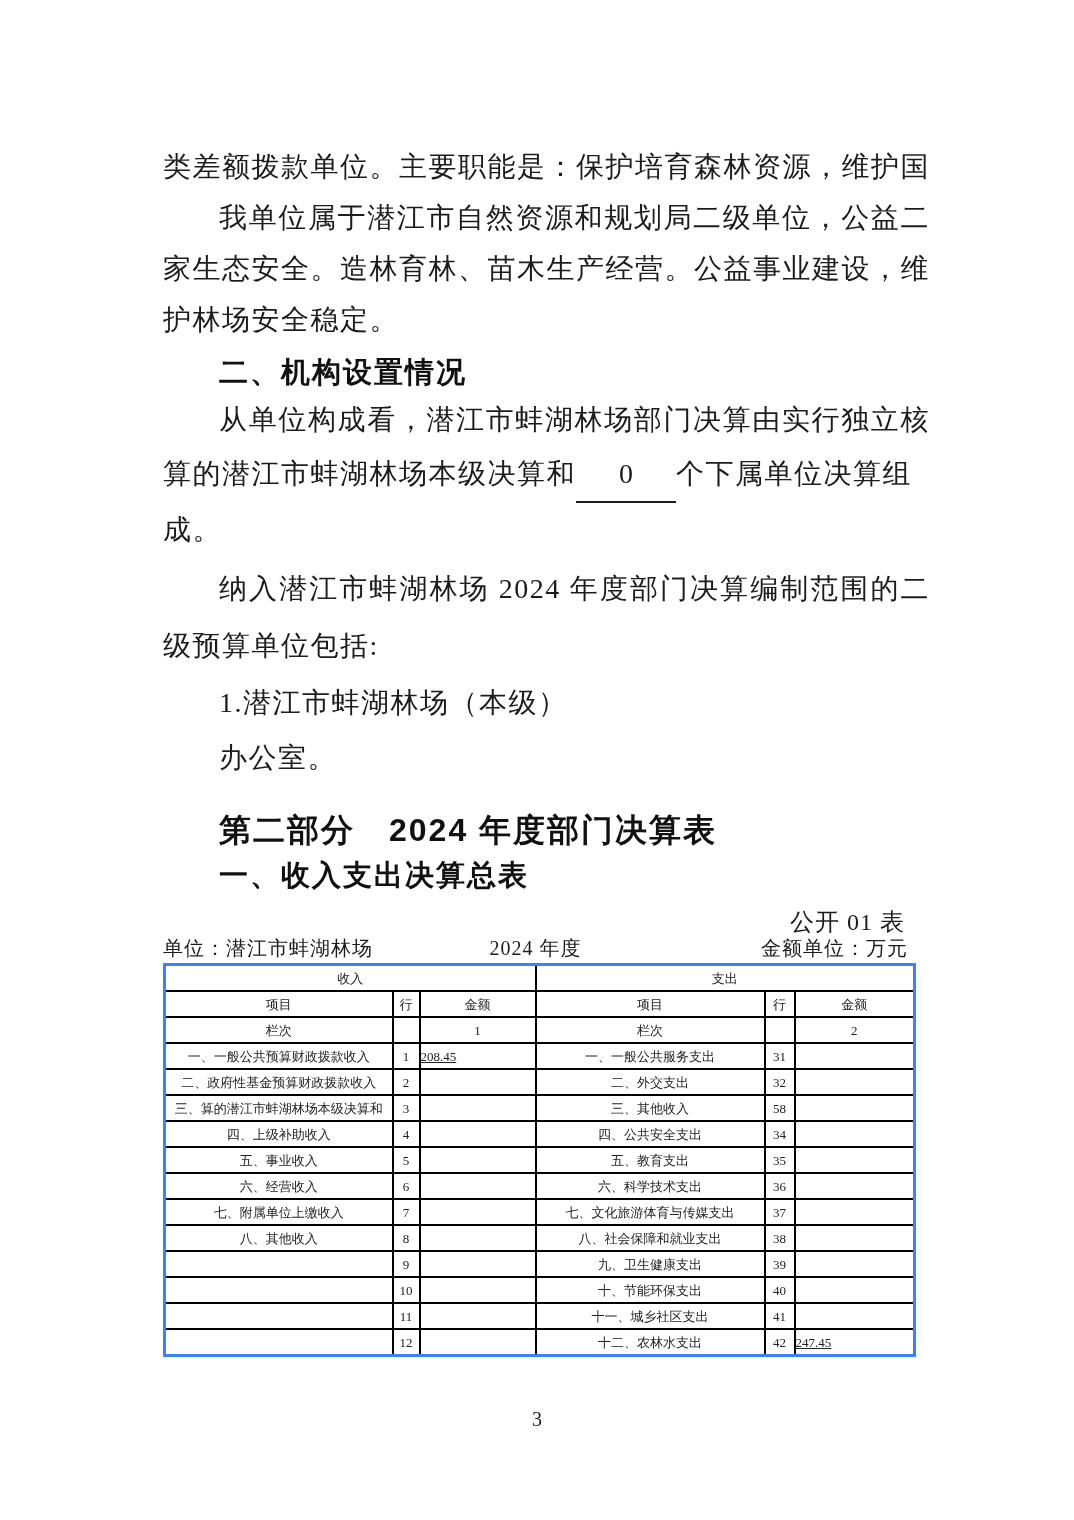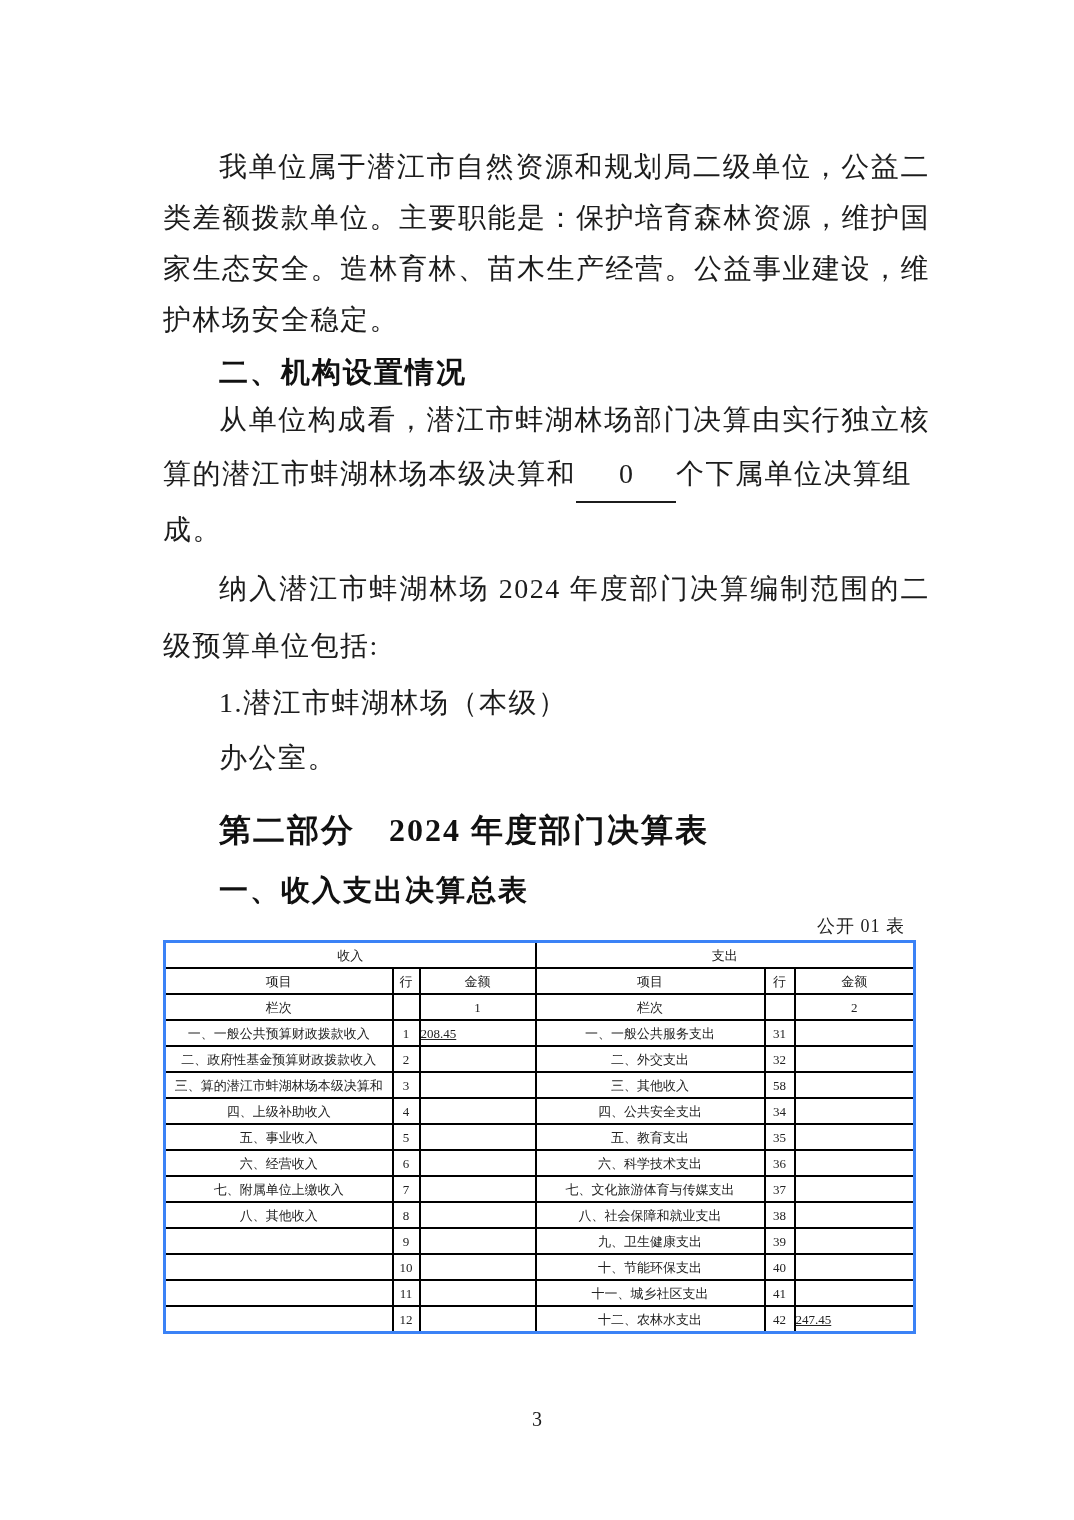--- a/index.html
+++ b/index.html
@@ -71,8 +71,8 @@
   <div class="content">
 
     <div class="p1">
+      <div class="pline jline">类差额拨款单位。主要职能是：保护培育森林资源，维护国</div>
       <div class="pline jline ind">我单位属于潜江市自然资源和规划局二级单位，公益二</div>
-      <div class="pline jline">类差额拨款单位。主要职能是：保护培育森林资源，维护国</div>
       <div class="pline jline">家生态安全。造林育林、苗木生产经营。公益事业建设，维</div>
       <div class="pline">护林场安全稳定。</div>
     </div>

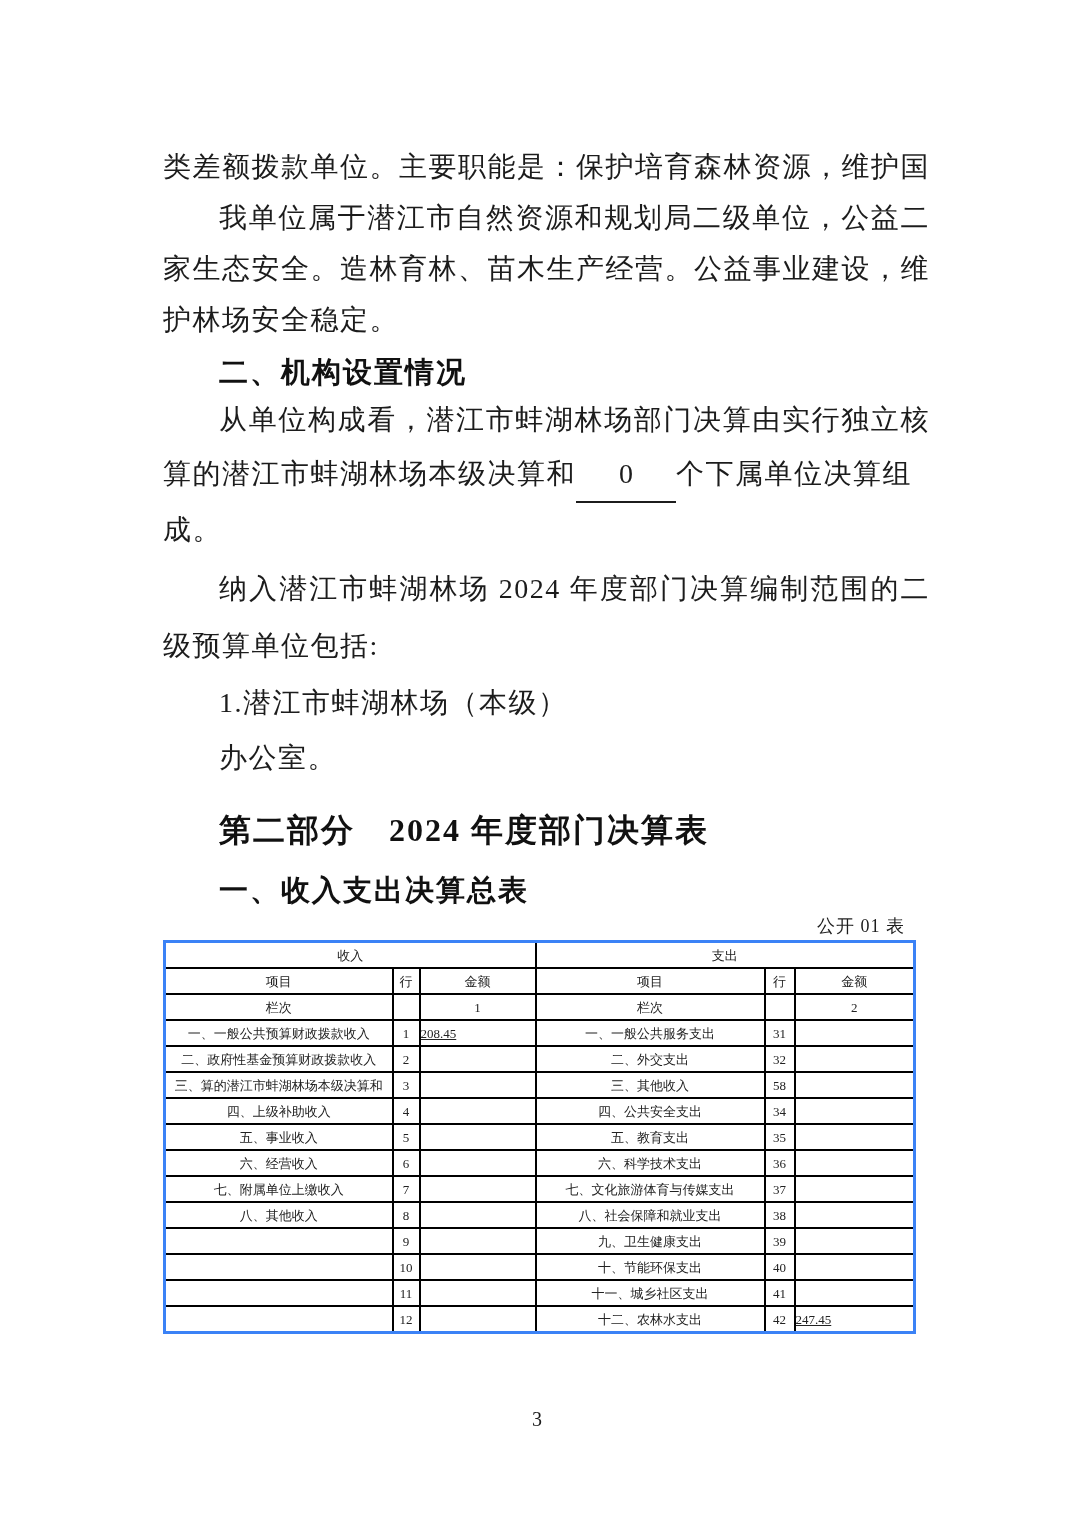--- a/index.html
+++ b/index.html
@@ -25,7 +25,7 @@
   .p4{margin-top:1px;}
 
   .heading{
-    font-family:Liberation Serif, serif;
+    font-family:Liberation Sans, sans-serif;
     font-weight:bold;color:#111;
     letter-spacing:2px;white-space:nowrap;
   }

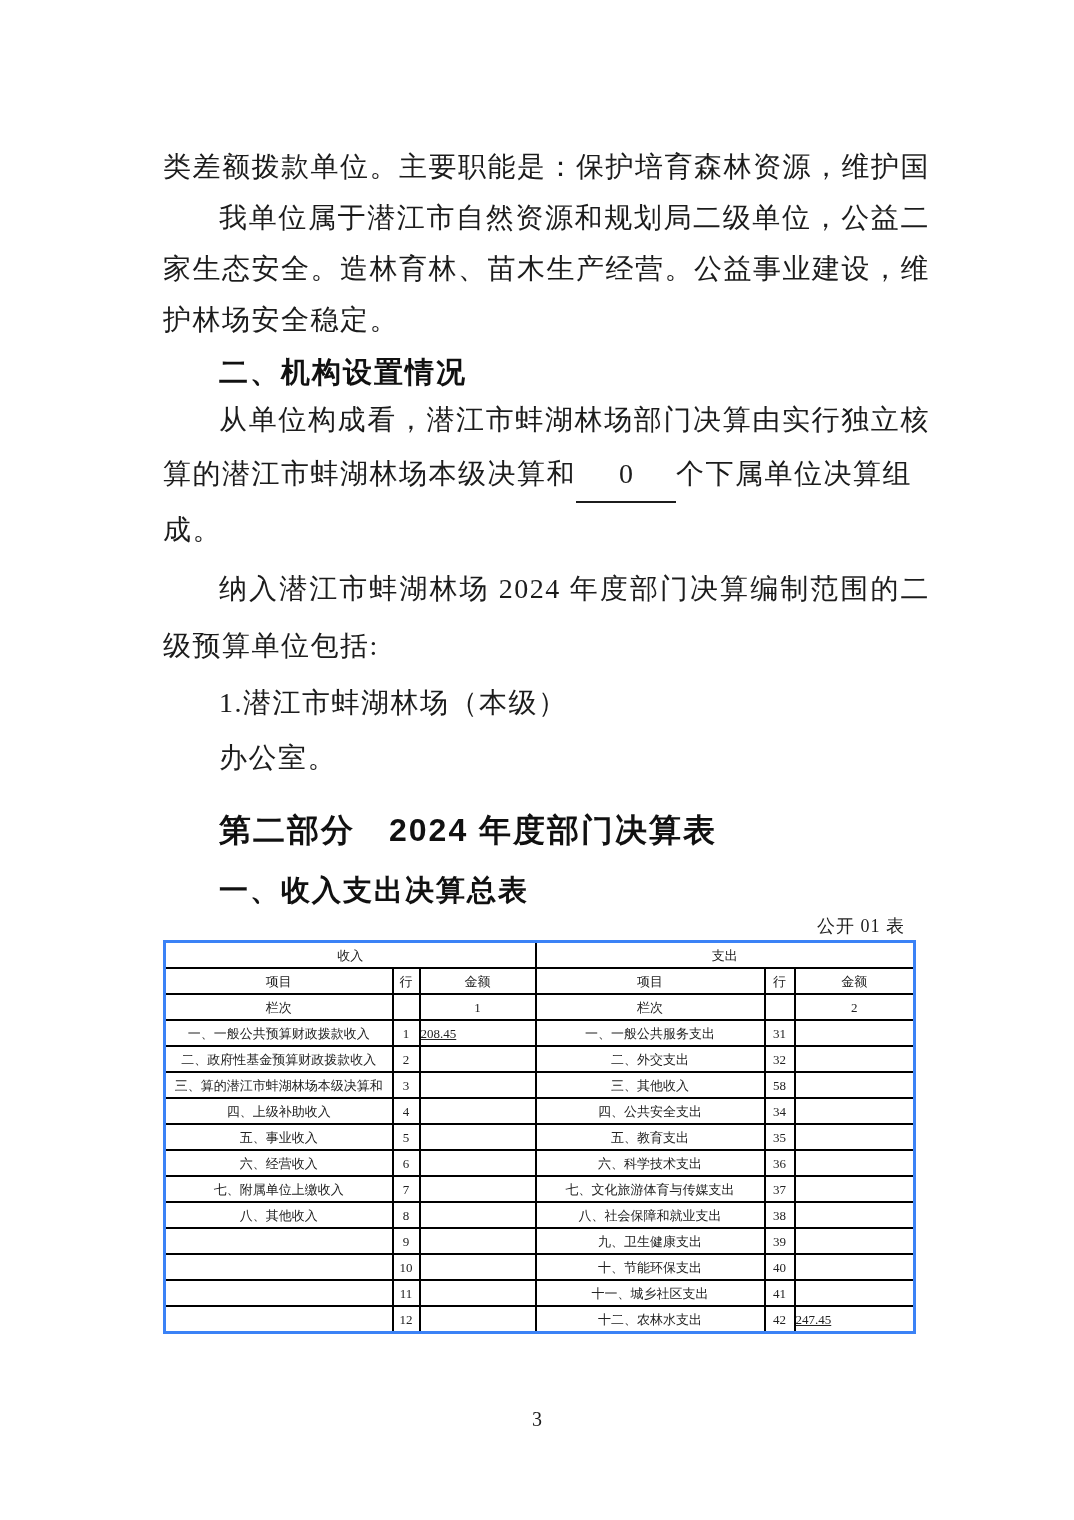--- a/index.html
+++ b/index.html
@@ -31,7 +31,7 @@
   }
   .h-sec{font-size:29px;line-height:42px;margin-top:6px;padding-left:56px;}
   .h-part{font-size:32px;line-height:48px;margin-top:21px;padding-left:56px;}
-  .h-tab{font-size:29px;line-height:42px;margin-top:15px;padding-left:56px;}
+  .h-tab{font-size:29px;line-height:42px;padding-left:56px;}
 
   .blank-field{
     display:inline-block;width:100px;text-align:center;

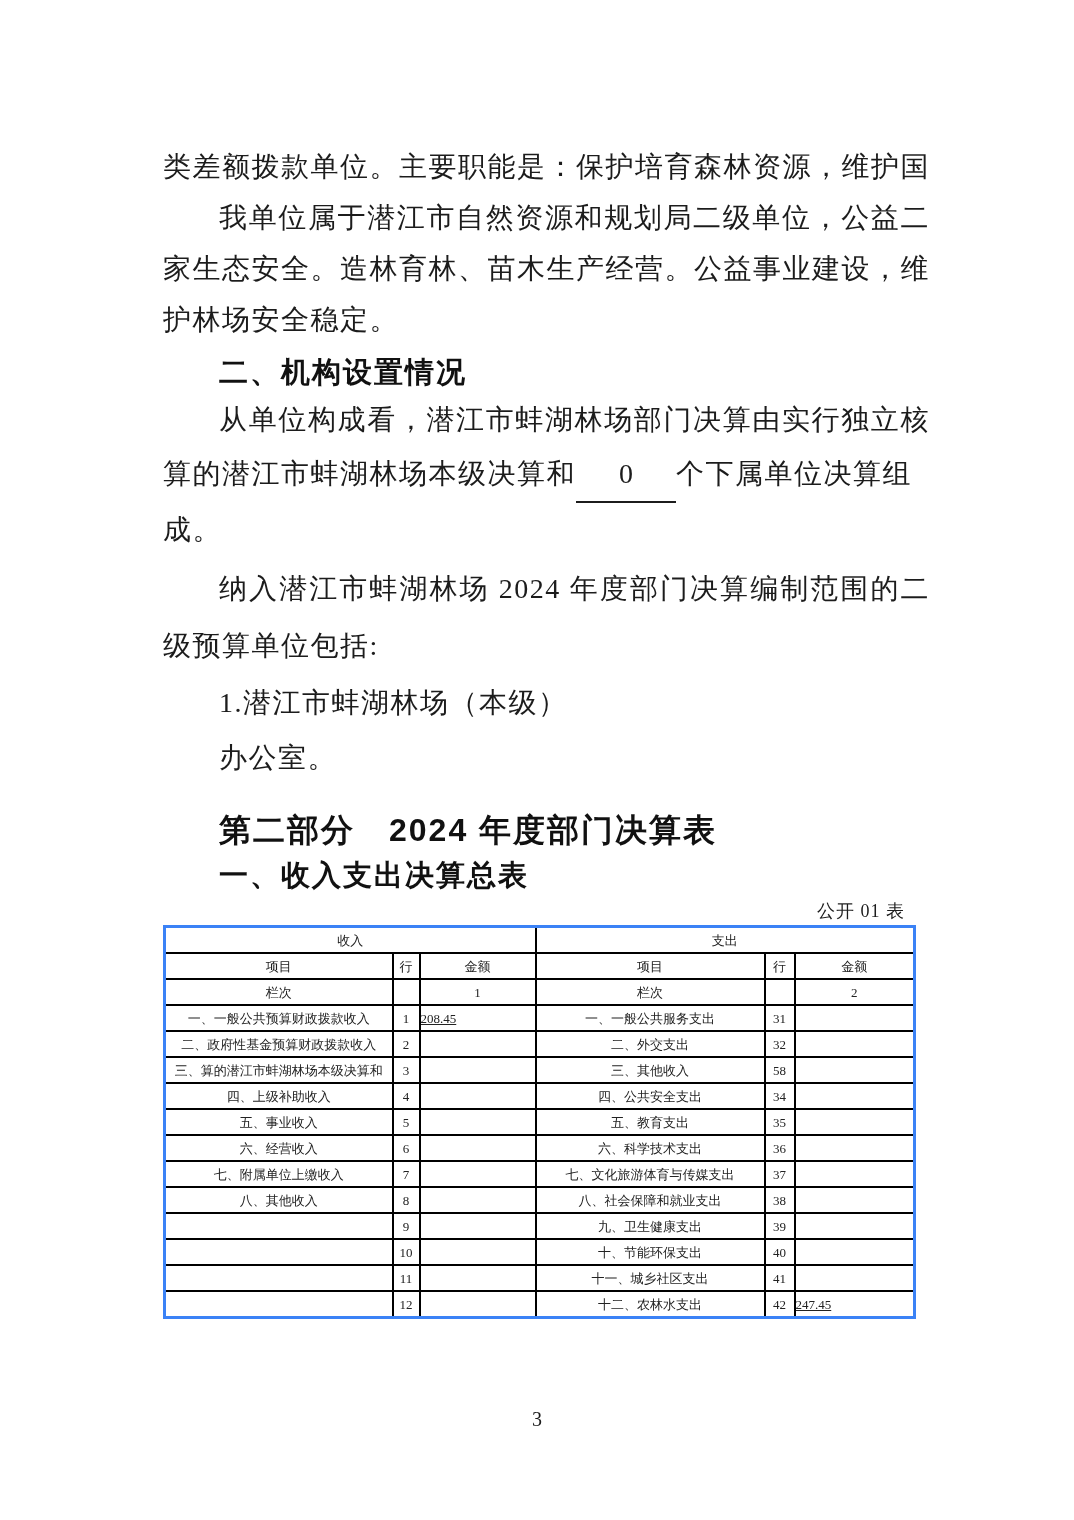--- a/index.html
+++ b/index.html
@@ -38,7 +38,7 @@
     letter-spacing:0;border-bottom:2px solid #1c1c1c;
   }
 
-  .tag-line{font-size:18px;line-height:25px;margin-top:3px;text-align:right;padding-right:25px;letter-spacing:1px;}
+  .tag-line{font-size:24px;line-height:25px;margin-top:14px;text-align:right;padding-right:25px;letter-spacing:1px;}
   .meta-line{font-size:20px;line-height:27px;margin-top:0;display:flex;letter-spacing:1px;}
   .meta-left{flex:1;text-align:left;}
   .meta-center{flex:1;text-align:center;}

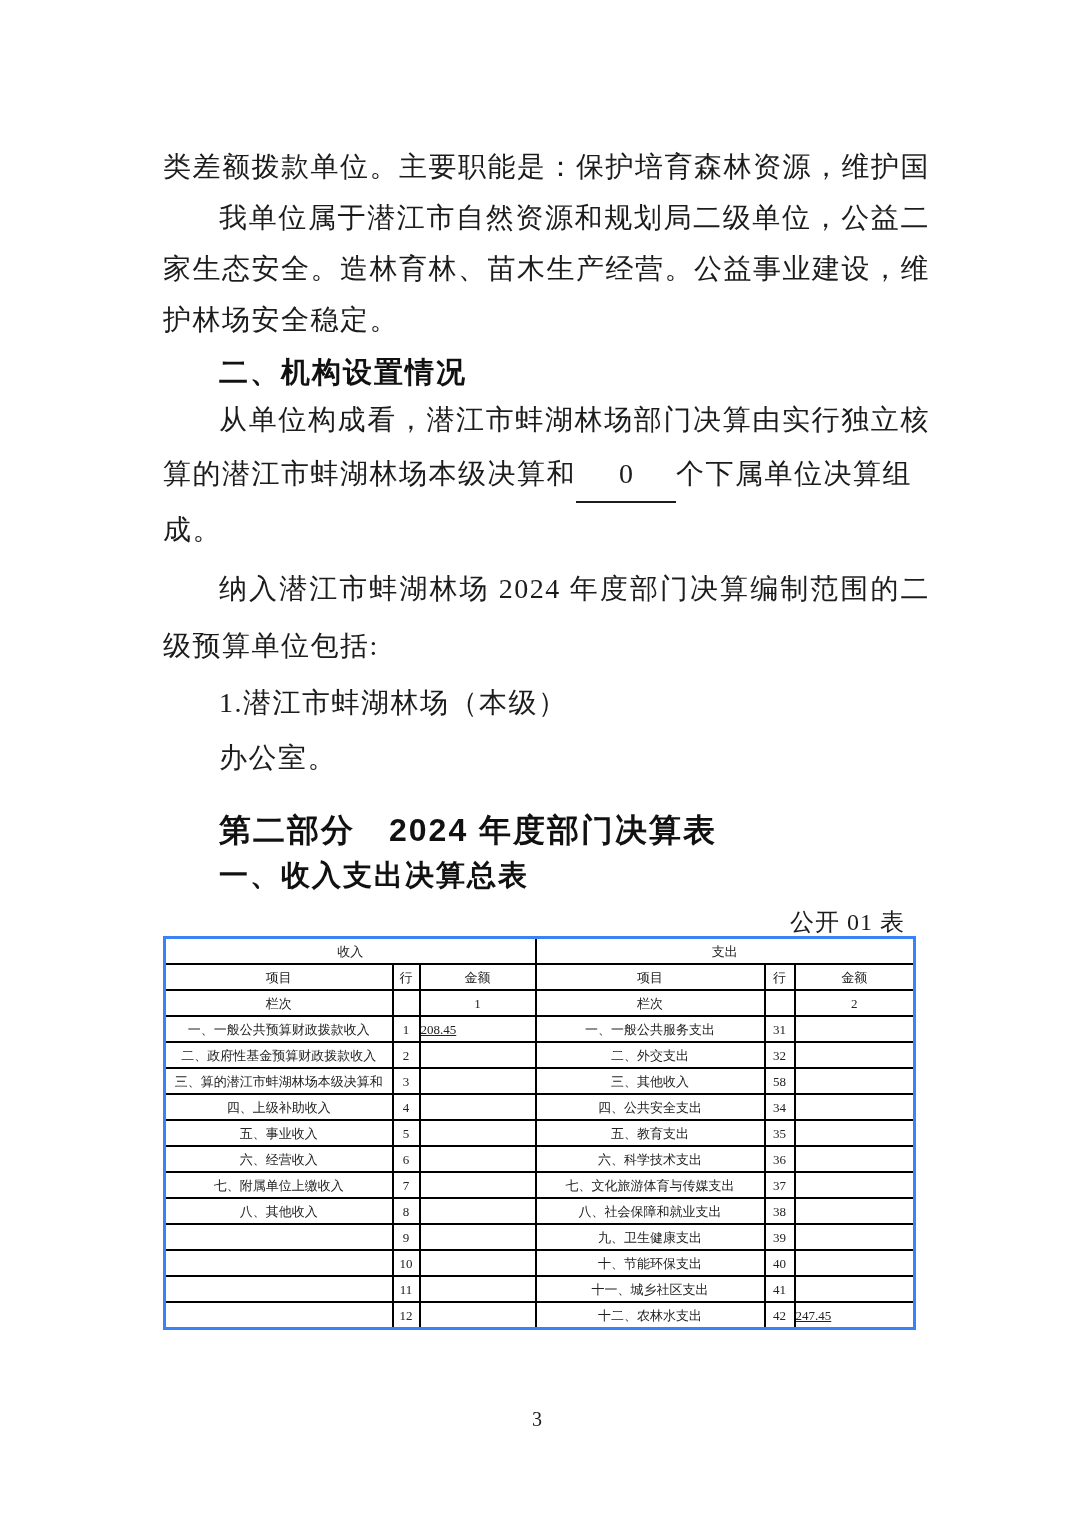--- a/index.html
+++ b/index.html
@@ -103,6 +103,11 @@
 
     <div class="tag-line">公开 01 表</div>
 
+    <div class="meta-line">
+      <div class="meta-left">单位：潜江市蚌湖林场</div>
+      <div class="meta-center">2024 年度</div>
+      <div class="meta-right">金额单位：万元</div>
+    </div>
 
     <table class="fin">
       <colgroup>

